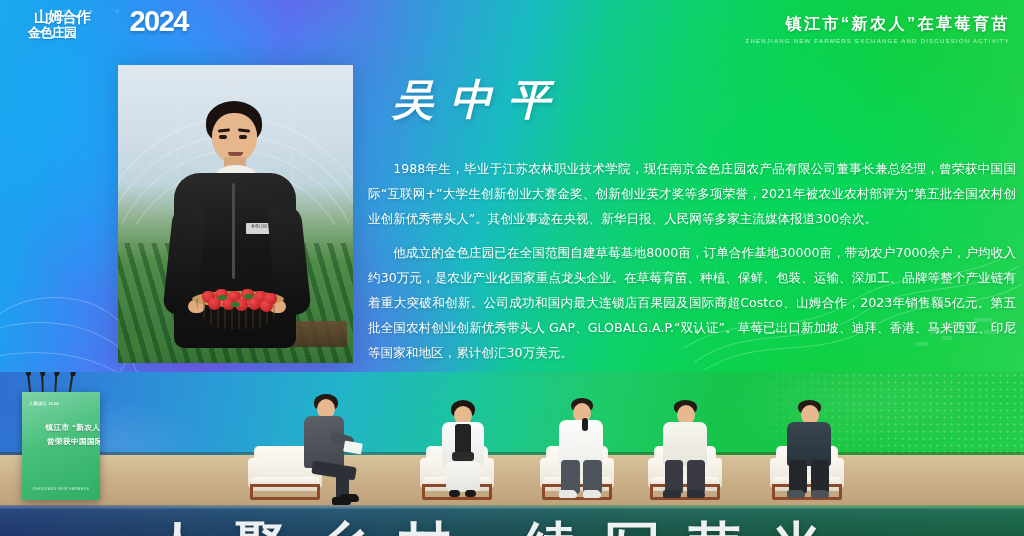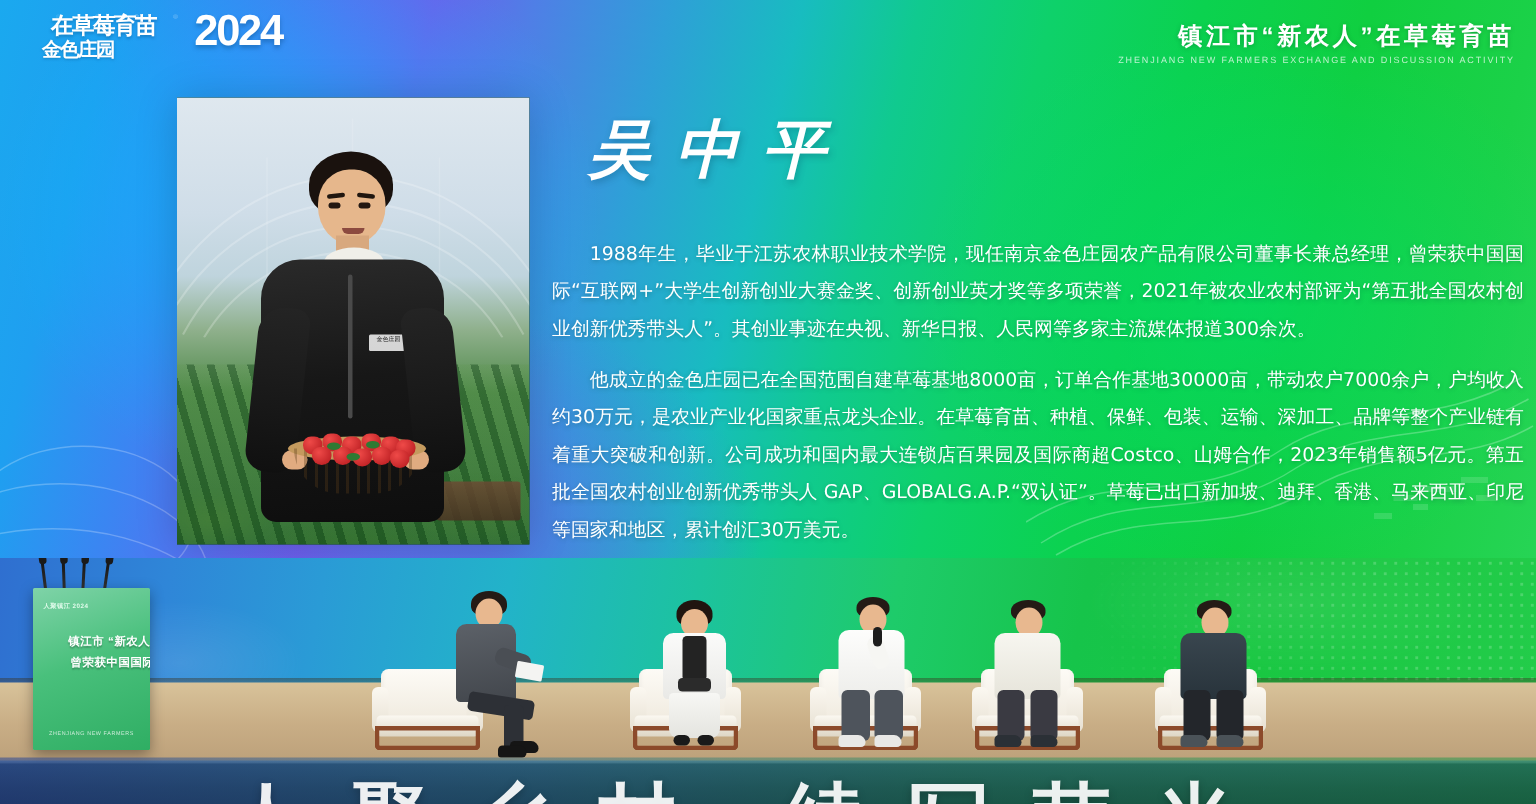--- a/index.html
+++ b/index.html
@@ -515,7 +515,7 @@
     </svg>
 
     <div class="logo">
-      <div class="lg-cn1">在草莓育苗</div>
+      <div class="lg-cn1">山姆合作</div>
       <div class="lg-cn2">金色庄园</div>
       <div class="lg-year">2024</div>
     </div>

